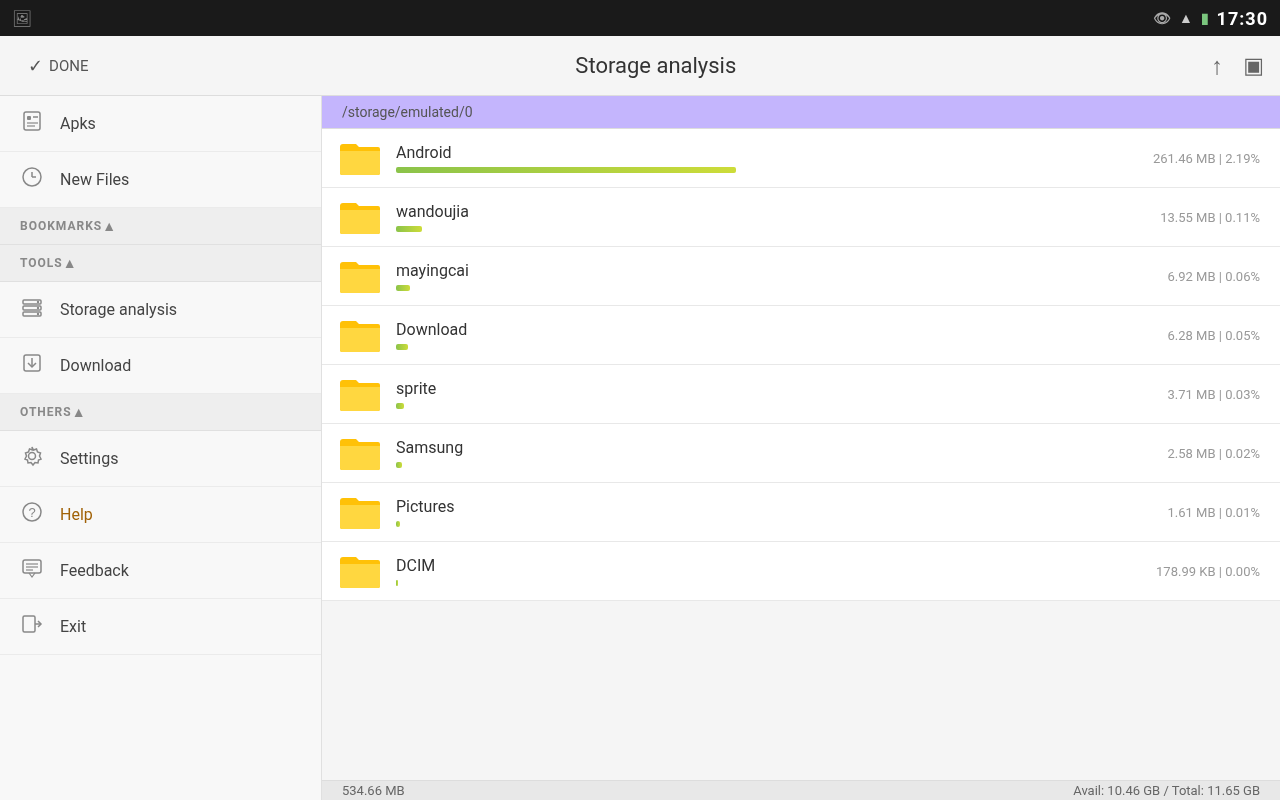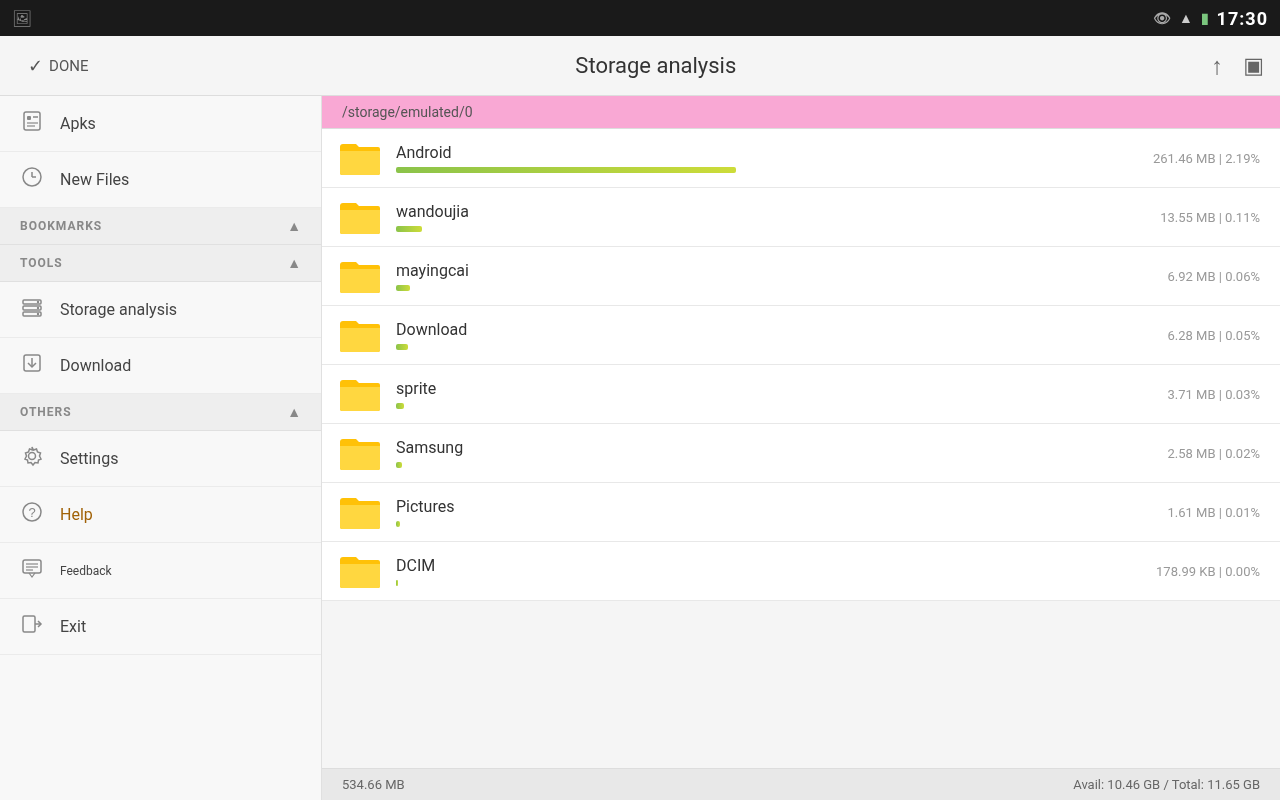--- a/index.html
+++ b/index.html
@@ -105,7 +105,7 @@
     }
 
     .path-bar {
-      background: #f9a8d4;
+      background: #c4b5fd;
       padding: 8px 20px;
       font-size: 14px;
       color: #555;

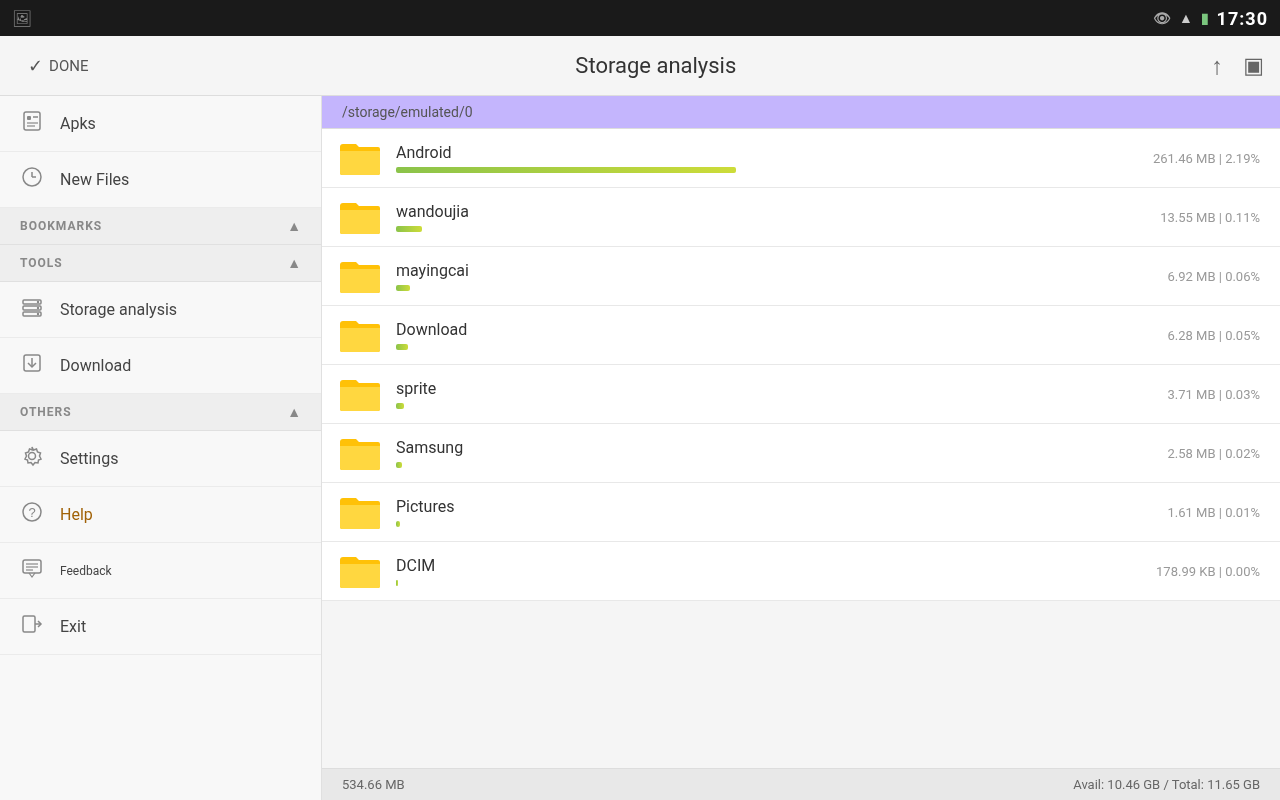--- a/index.html
+++ b/index.html
@@ -81,7 +81,6 @@
     .sidebar-section-header {
       display: flex;
       align-items: center;
-      justify-content: space-between;
       padding: 10px 20px;
       background: #eeeeee;
       border-bottom: 1px solid #e0e0e0;

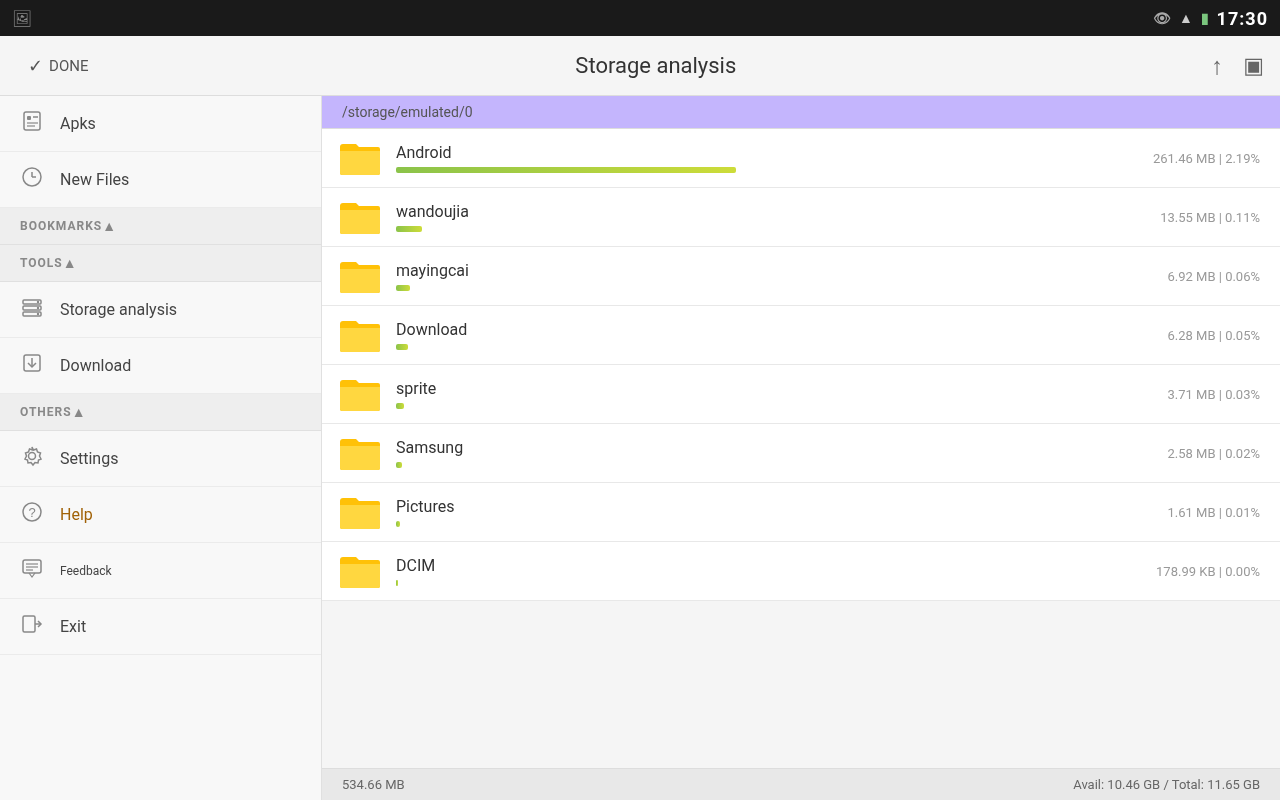--- a/index.html
+++ b/index.html
@@ -298,7 +298,7 @@
             <polyline points="8,16 11,20 14,16" fill="none" stroke="#888" stroke-width="1.2"></polyline>
           </svg>
       </span>
-      <span style="font-size:12px; color:#444;">Feedback</span>
+      <span style="font-size:16px; color:#444;">Feedback</span>
     </div>
 
     <div class="sidebar-item">

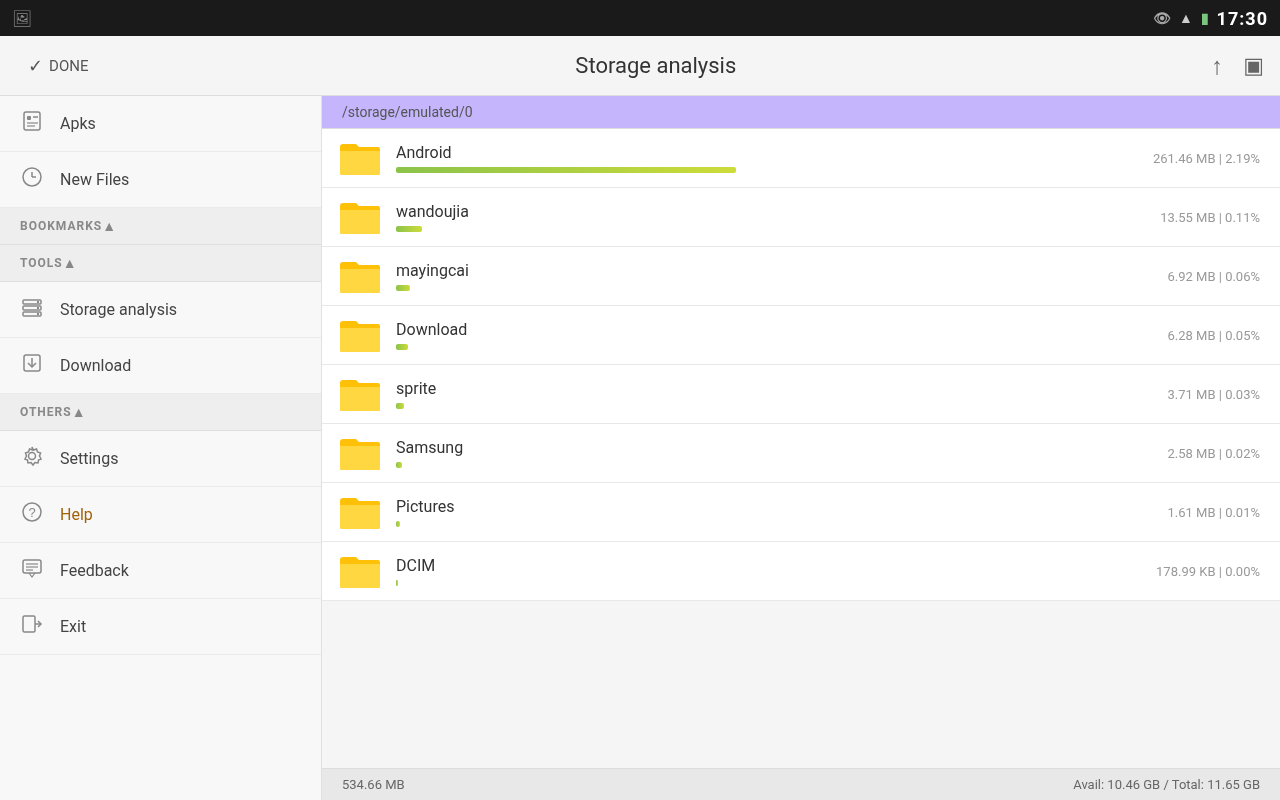--- a/index.html
+++ b/index.html
@@ -159,7 +159,7 @@
 
     
     .bottom-bar {
-      height: 32px;
+      height: 20px;
       background: #e8e8e8;
       border-top: 1px solid #ddd;
       display: flex;

